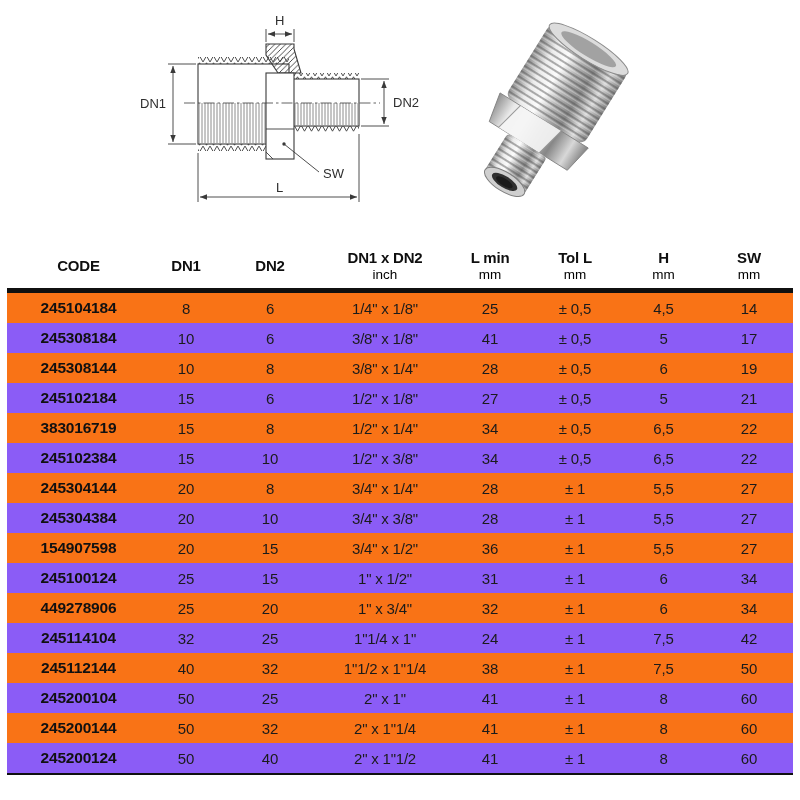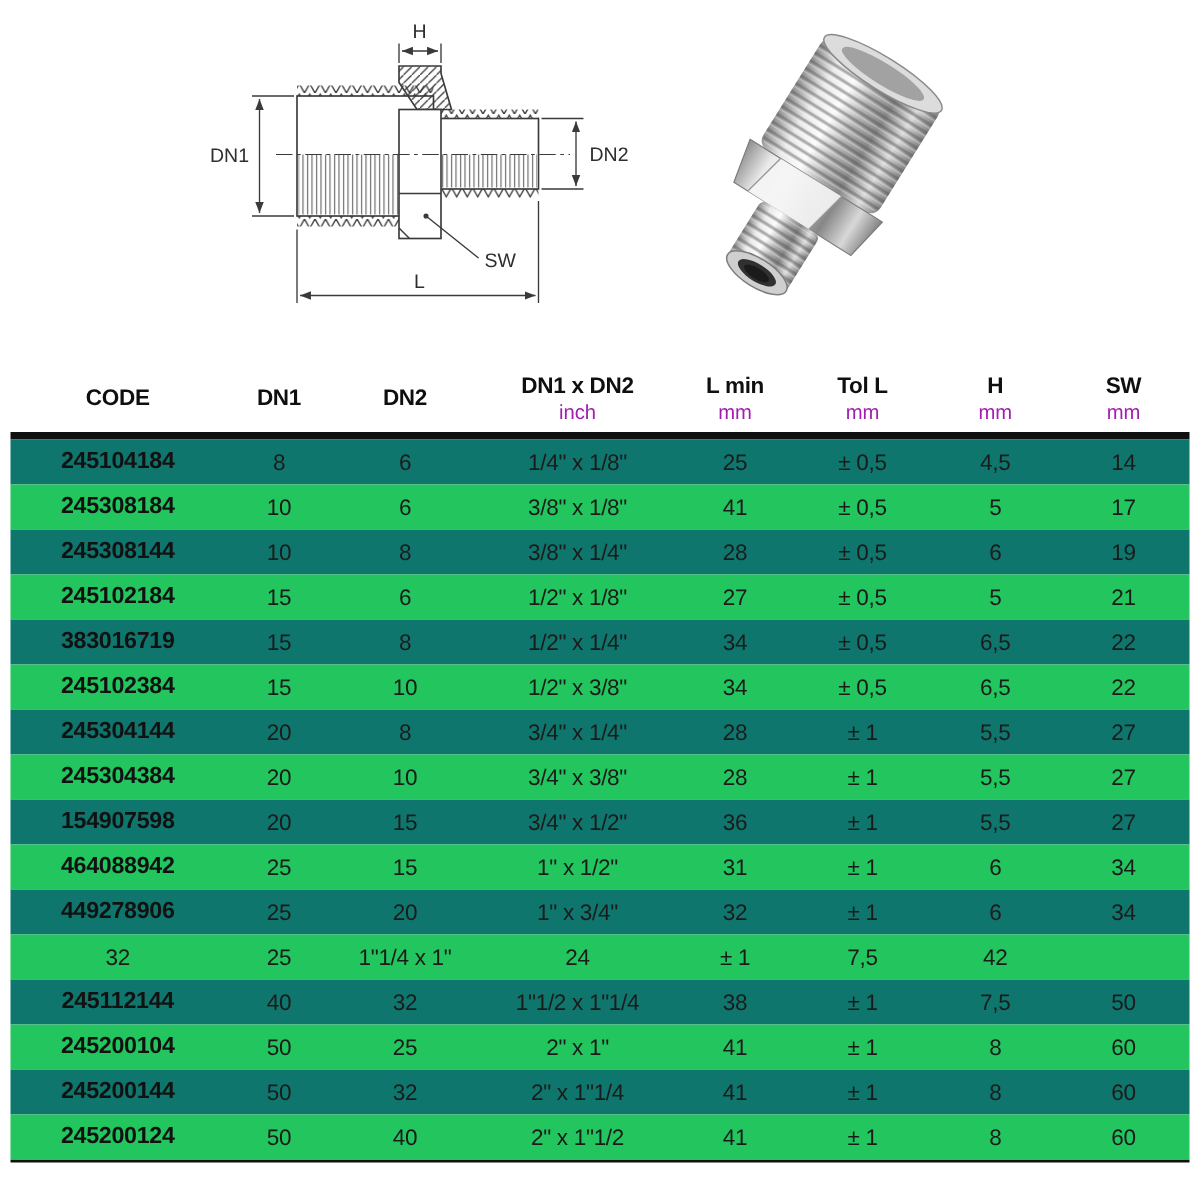--- a/index.html
+++ b/index.html
@@ -21,7 +21,7 @@
   }
   .th{display:flex;flex-direction:column;justify-content:center;align-items:center;line-height:1.12;}
   .th-label{font-weight:bold;font-size:15px;letter-spacing:-0.2px;color:#0f0f0f;}
-  .th-unit{font-size:13.5px;color:#a21caf;}
+  .th-unit{font-size:13.5px;color:#000000;}
   .th-unit:empty{display:none;}
   .tbody{border-bottom:2px solid #101010;}
   .tr{

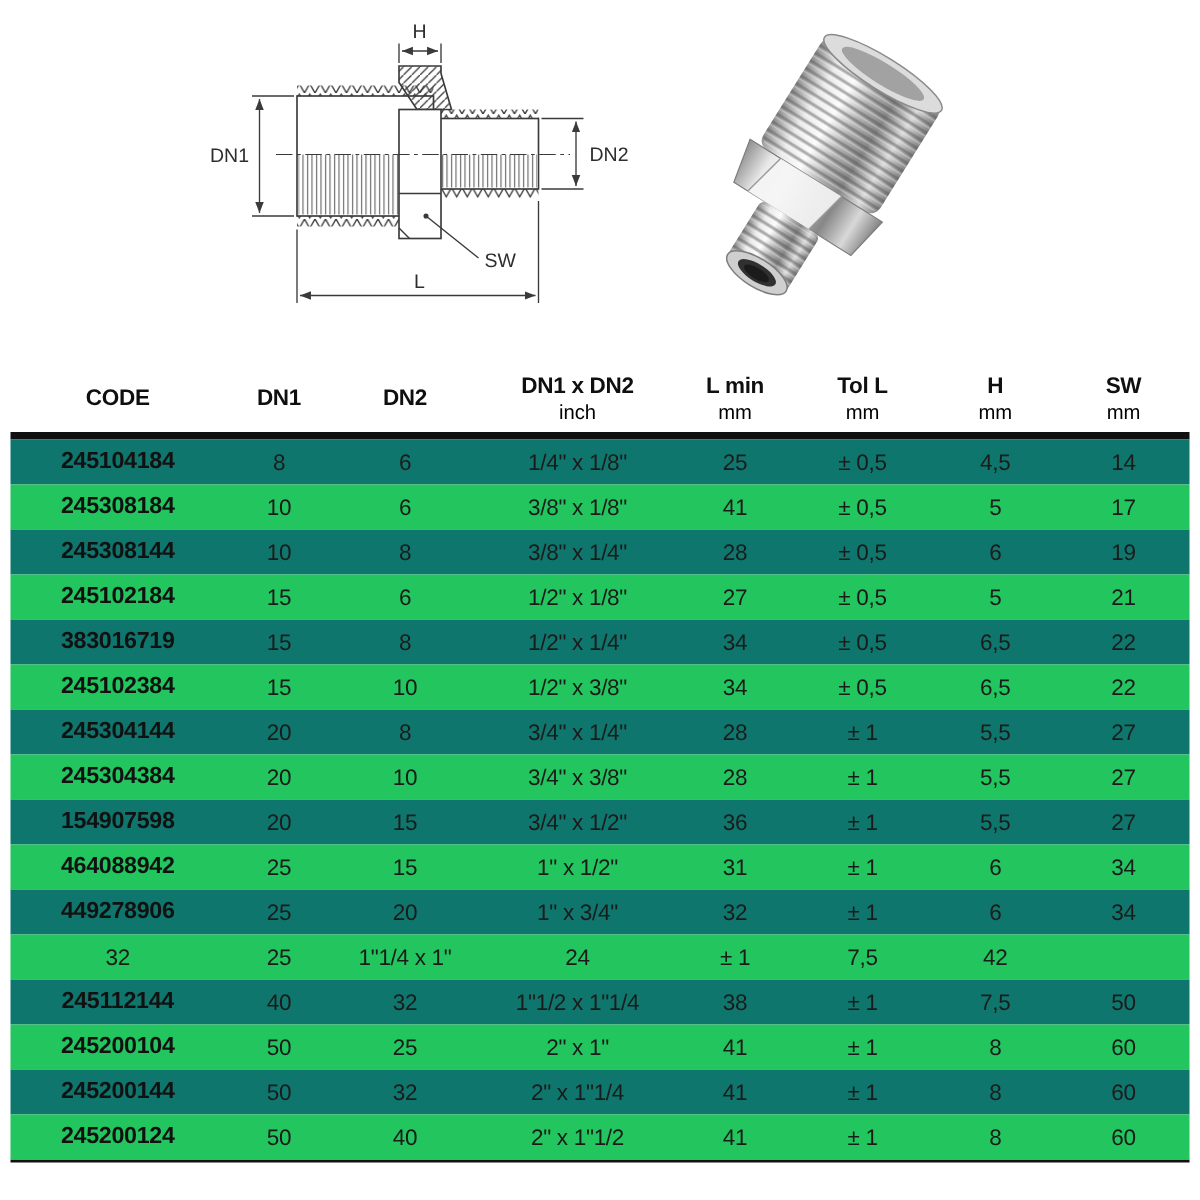--- a/index.html
+++ b/index.html
@@ -27,7 +27,7 @@
   .tr{
     display:grid;
     grid-template-columns:143px 72px 96px 134px 76px 94px 83px 88px;
-    height:30px;align-items:center;text-align:center;background:#0f766e;
+    height:30px;align-items:center;text-align:center;background:#f97316;
   }
   .tr.shaded{background:#22c55e;}
   .td{font-size:15px;letter-spacing:-0.2px;color:#1b1b1b;white-space:nowrap;}

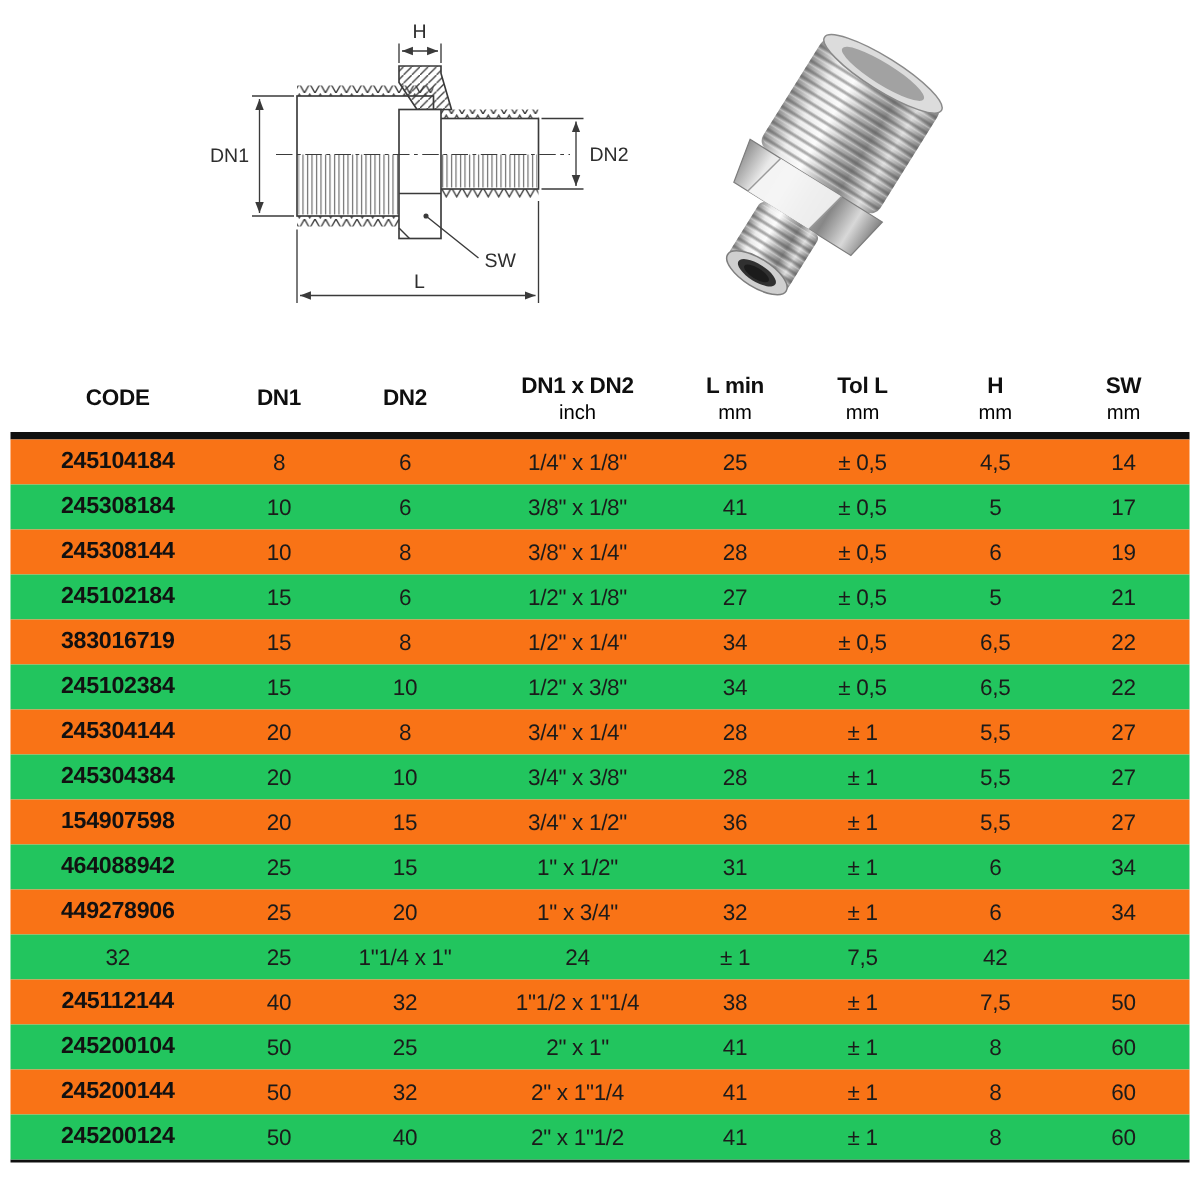--- a/index.html
+++ b/index.html
@@ -29,7 +29,7 @@
     grid-template-columns:143px 72px 96px 134px 76px 94px 83px 88px;
     height:30px;align-items:center;text-align:center;background:#f97316;
   }
-  .tr.shaded{background:#22c55e;}
+  .tr.shaded{background:#8b5cf6;}
   .td{font-size:15px;letter-spacing:-0.2px;color:#1b1b1b;white-space:nowrap;}
   .td.code{font-weight:bold;font-size:15.5px;color:#111111;}
 </style>

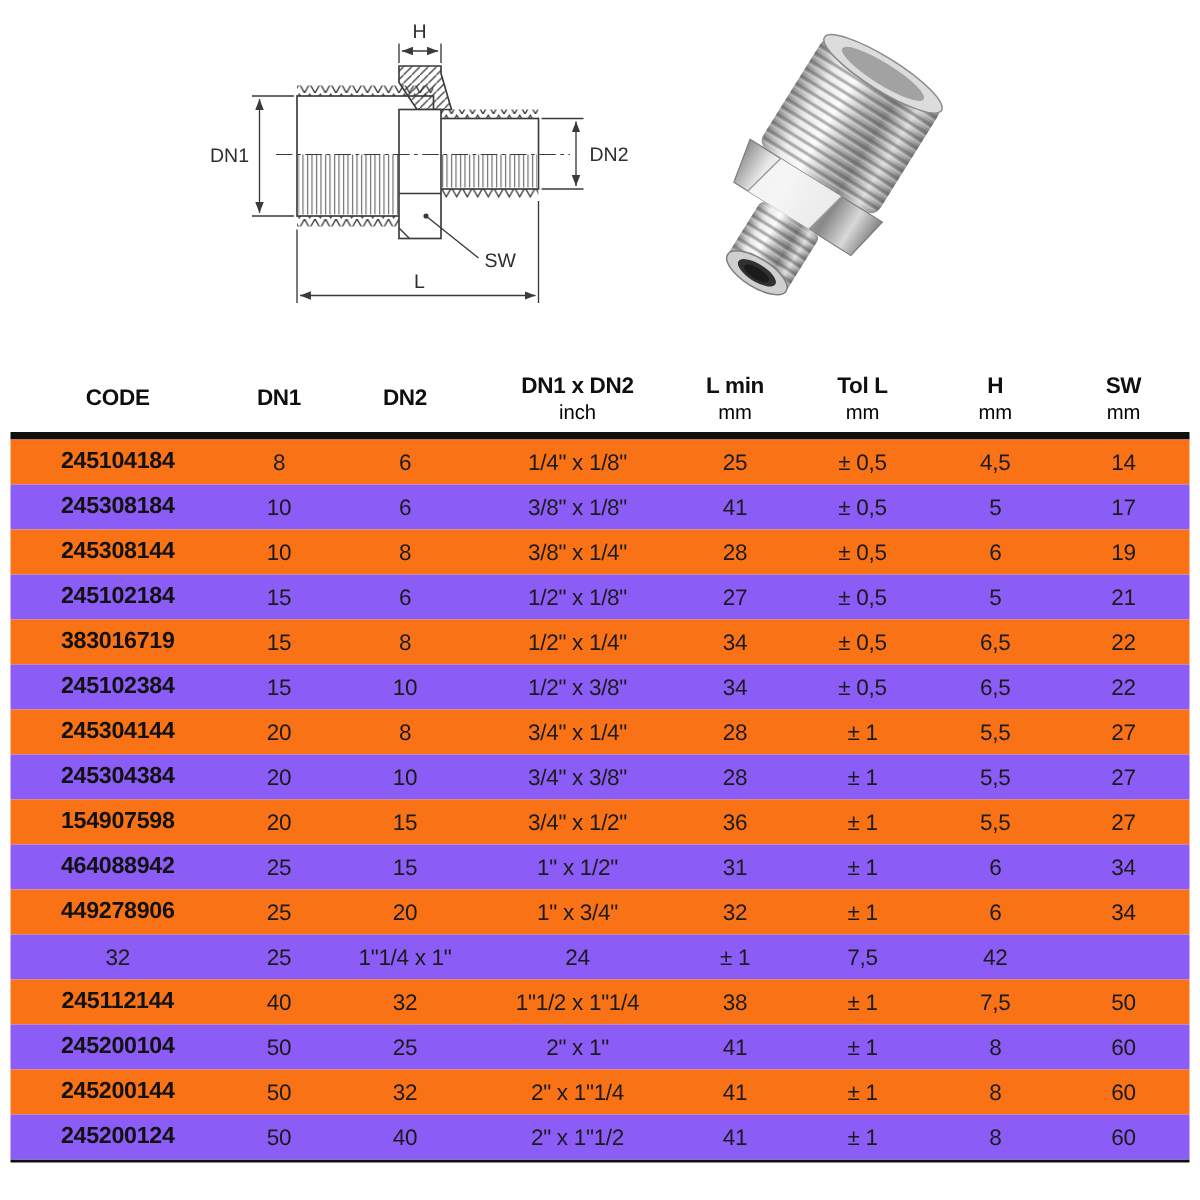--- a/index.html
+++ b/index.html
@@ -268,7 +268,7 @@
         <div class="td">27</div>
       </div>
       <div class="tr shaded">
-        <div class="td code">464088942</div>
+        <div class="td code">245100124</div>
         <div class="td">25</div>
         <div class="td">15</div>
         <div class="td">1" x 1/2"</div>

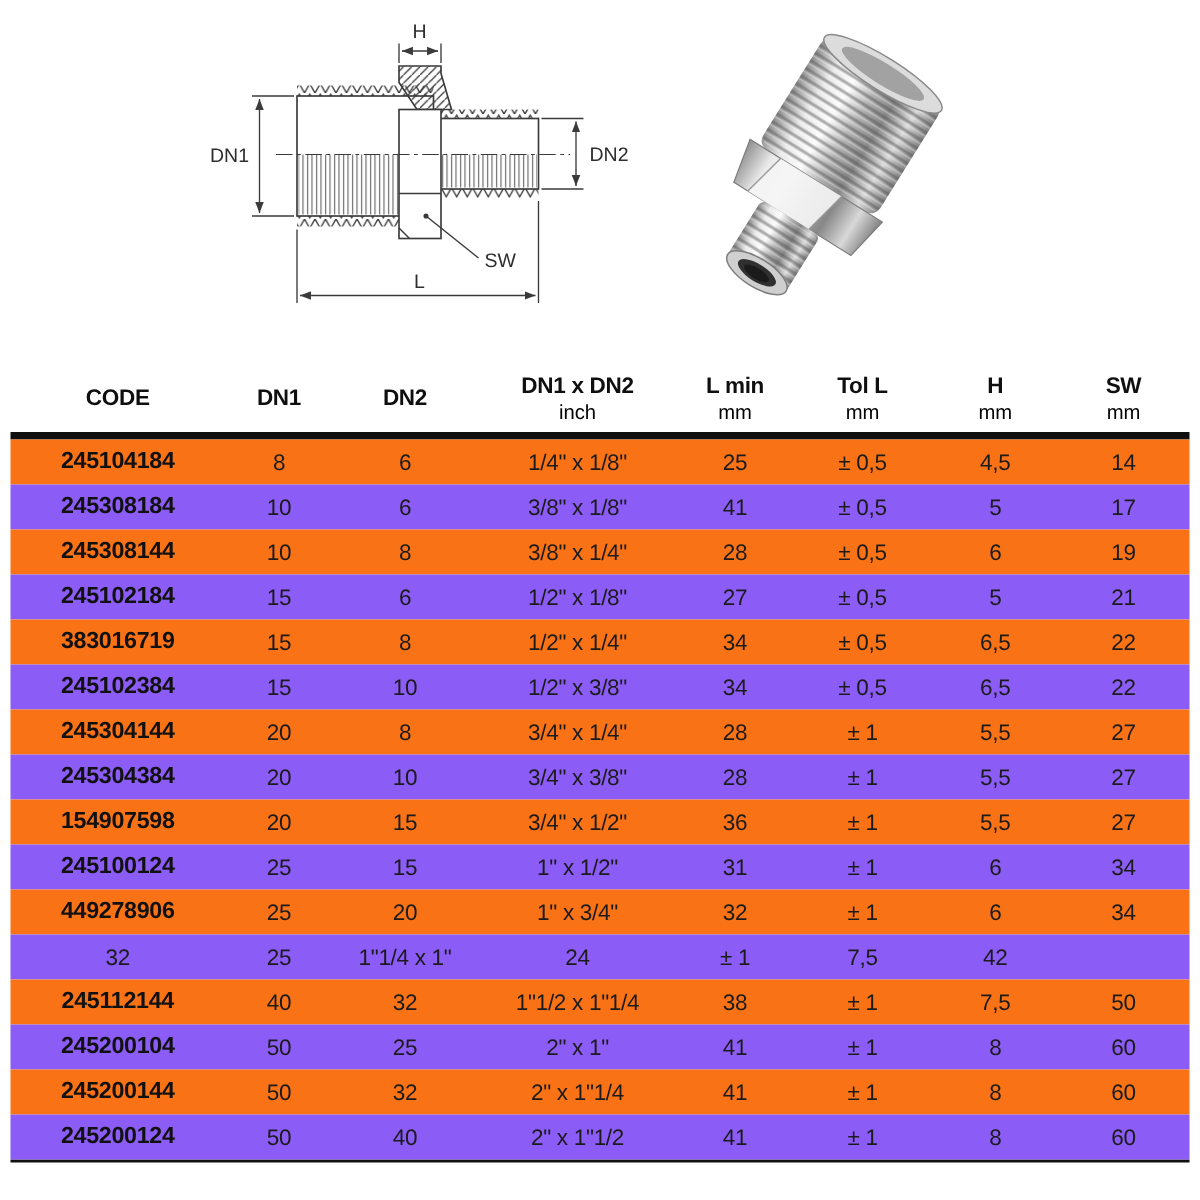--- a/index.html
+++ b/index.html
@@ -288,6 +288,7 @@
         <div class="td">34</div>
       </div>
       <div class="tr shaded">
+        <div class="td code">245114104</div>
         <div class="td">32</div>
         <div class="td">25</div>
         <div class="td">1"1/4 x 1"</div>

